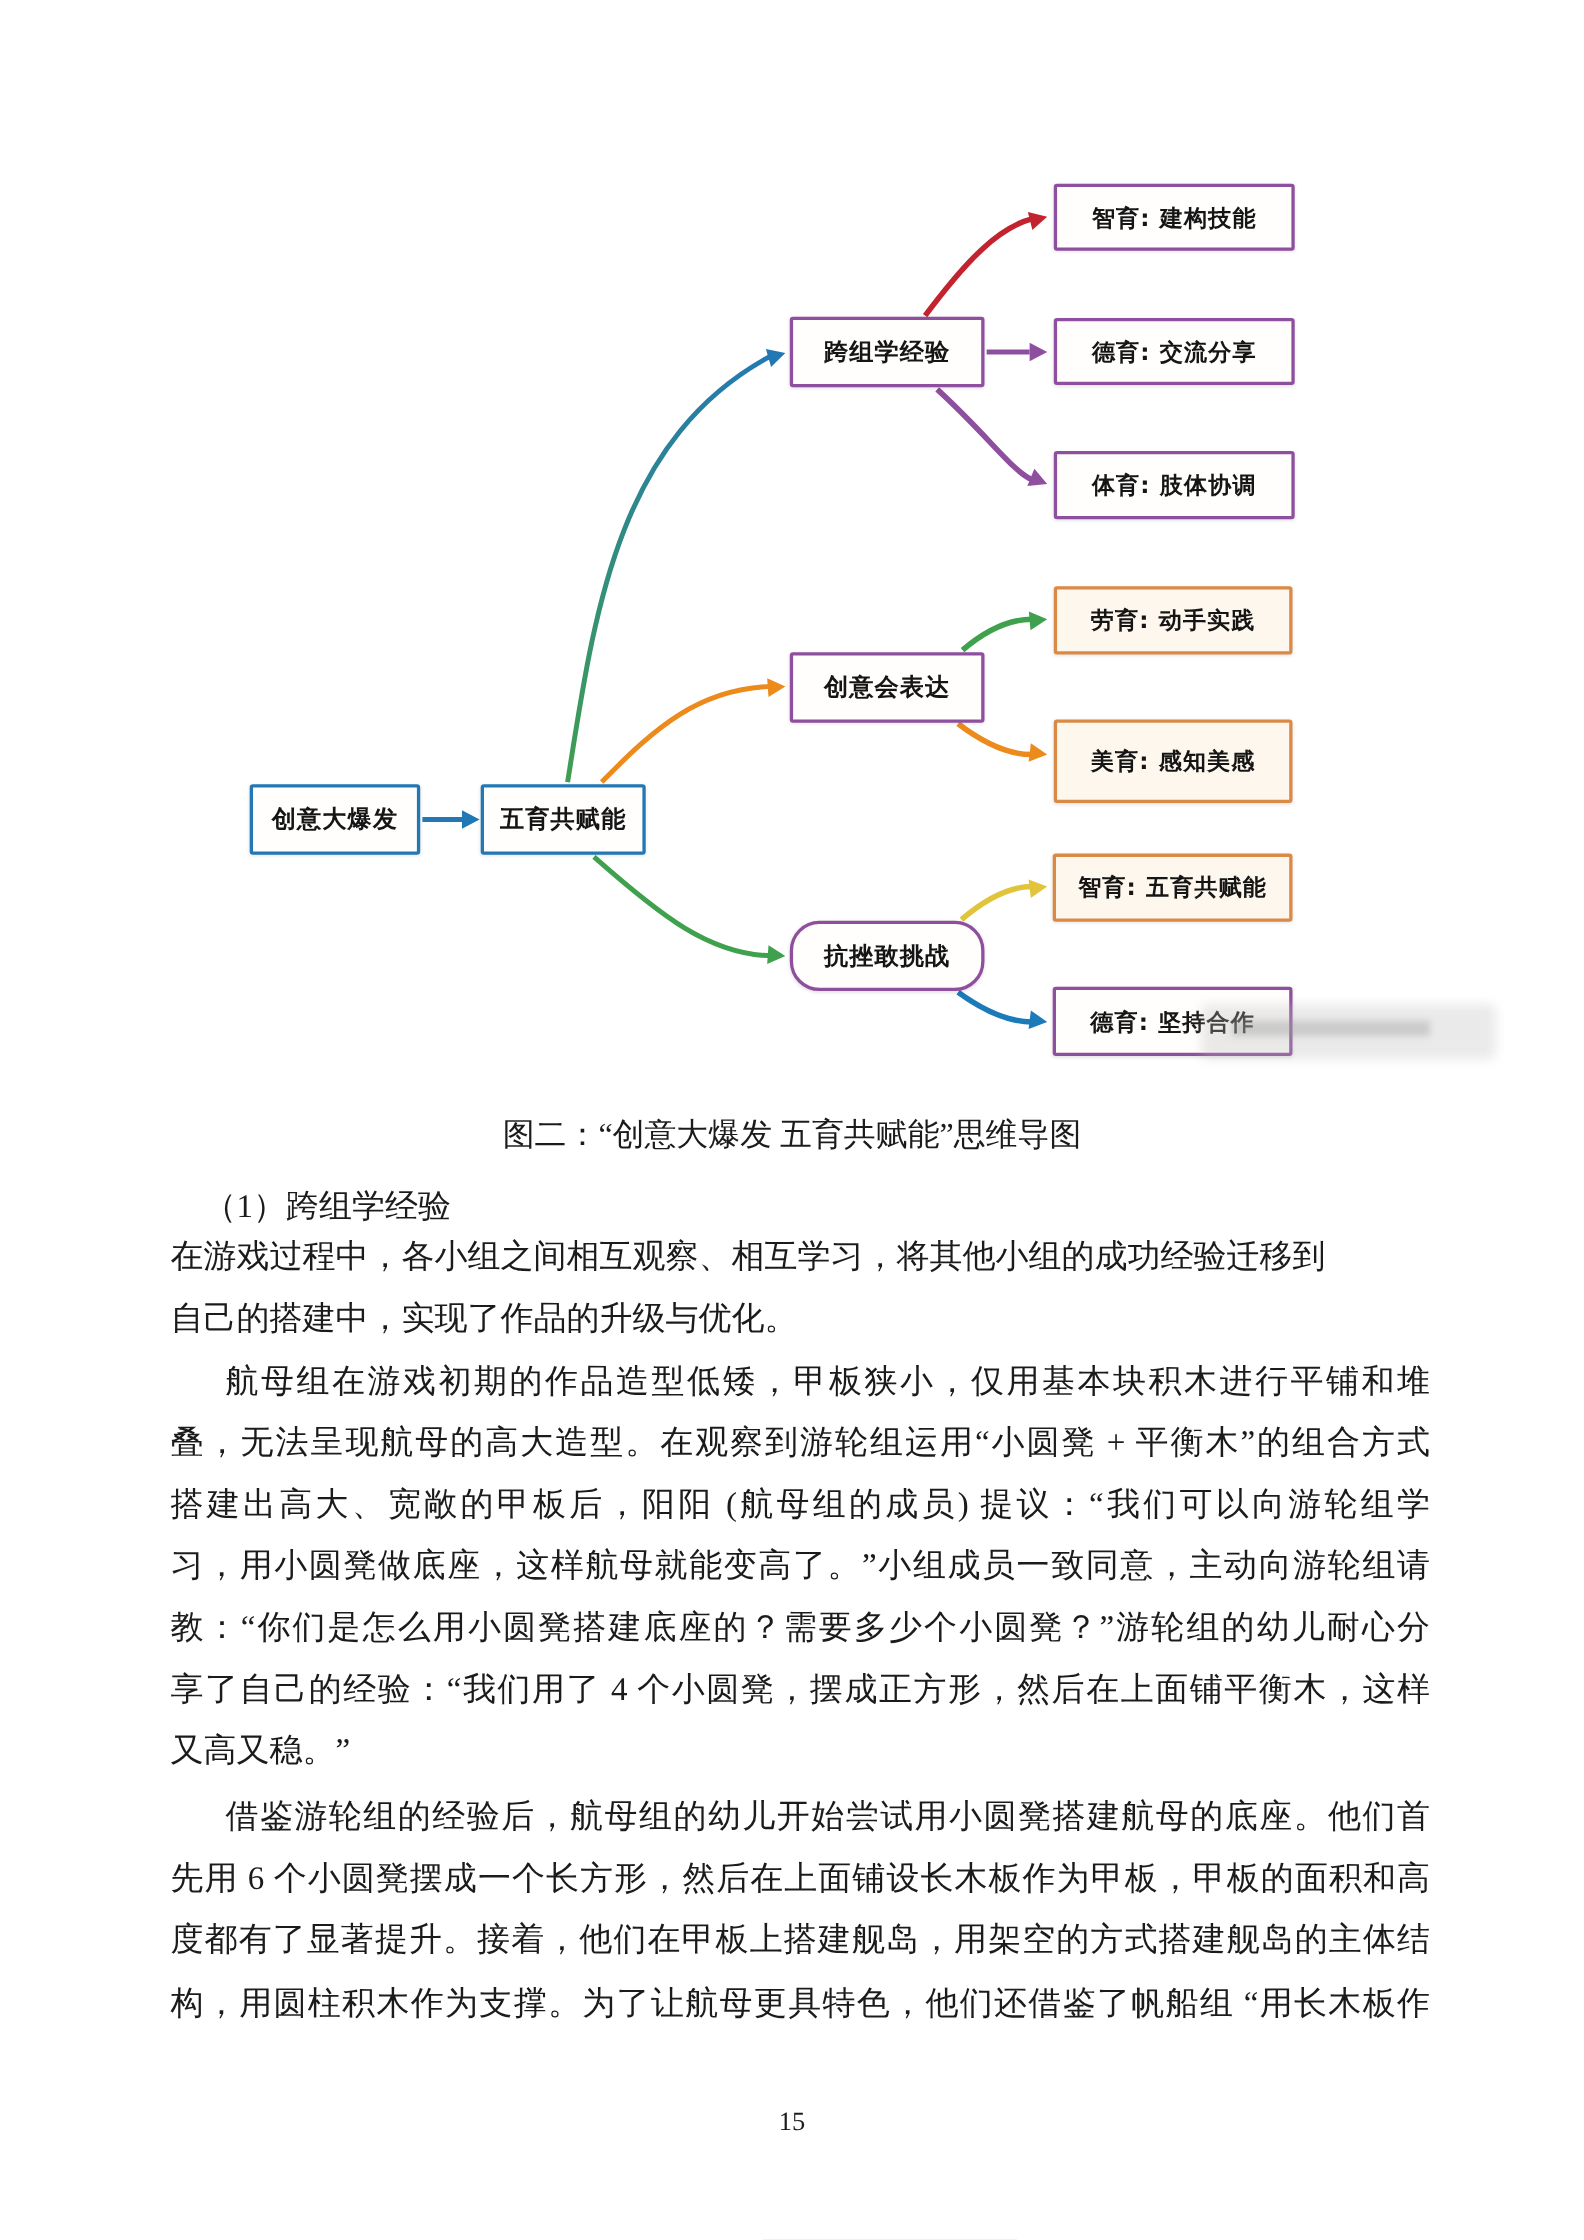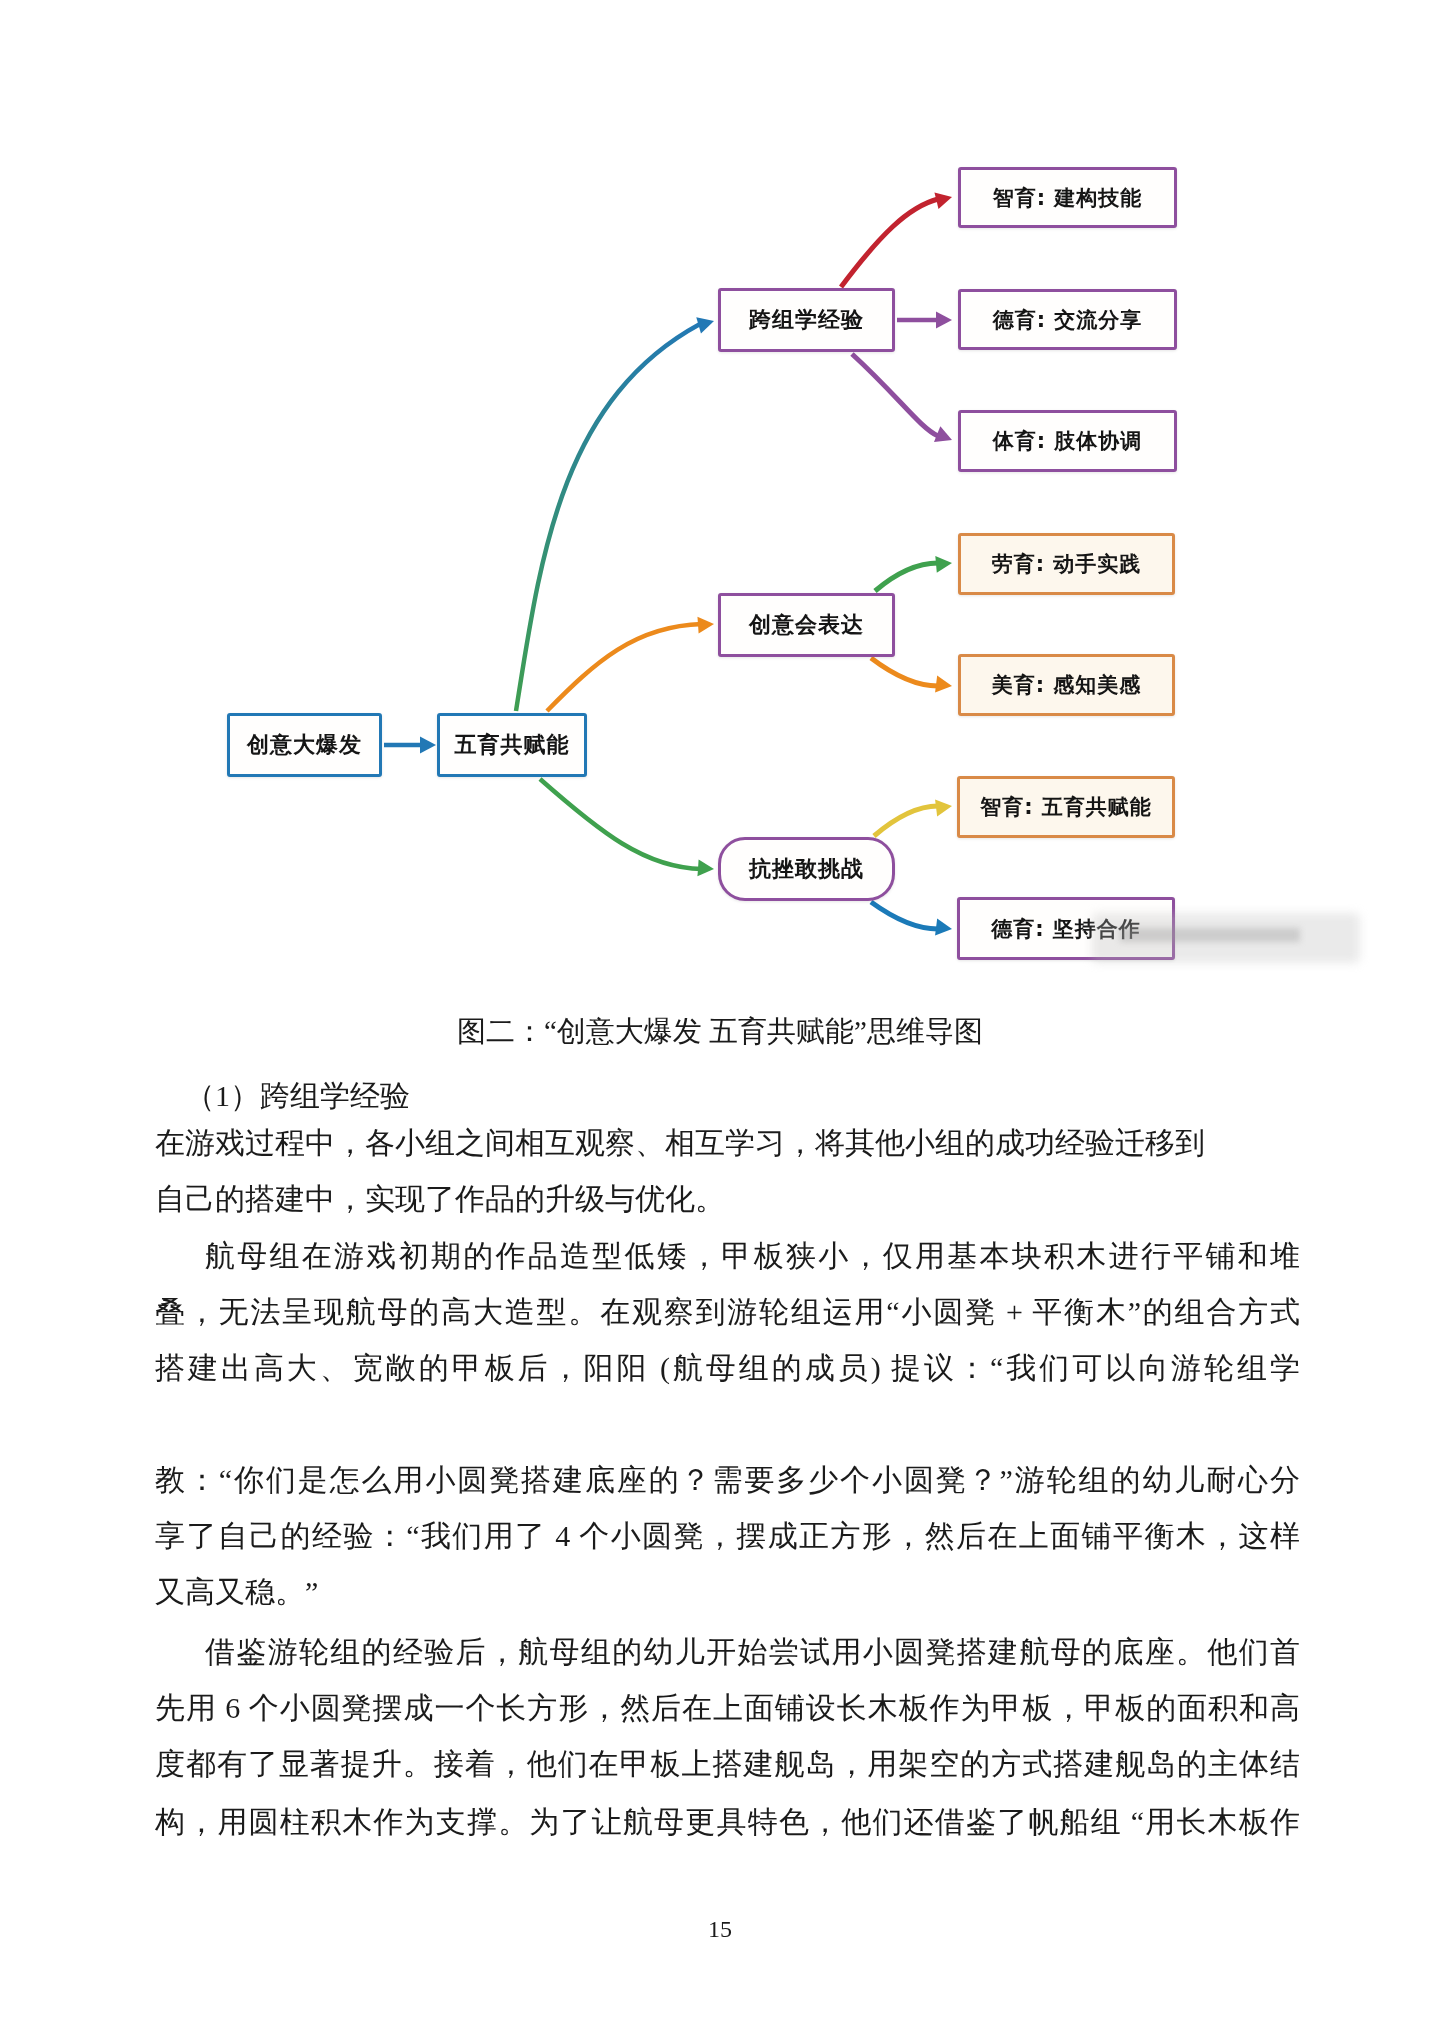--- a/index.html
+++ b/index.html
@@ -22,7 +22,7 @@
   .n-l2  {left:958px;top:289px;width:219px;height:61px;font-size:21px;}
   .n-l3  {left:958px;top:410px;width:219px;height:62px;font-size:21px;text-align:center;}
   .n-l4  {left:958px;top:533px;width:217px;height:62px;font-size:21px;}
-  .n-l5  {left:958px;top:654px;width:217px;height:62px;font-size:21px;}
+  .n-l5  {left:958px;top:654px;width:217px;height:76px;font-size:21px;}
   .n-l6  {left:957px;top:776px;width:218px;height:62px;font-size:21px;}
   .n-l7  {left:957px;top:897px;width:218px;height:63px;font-size:21px;}
   .smudge{position:absolute;left:1092px;top:913px;width:268px;height:50px;

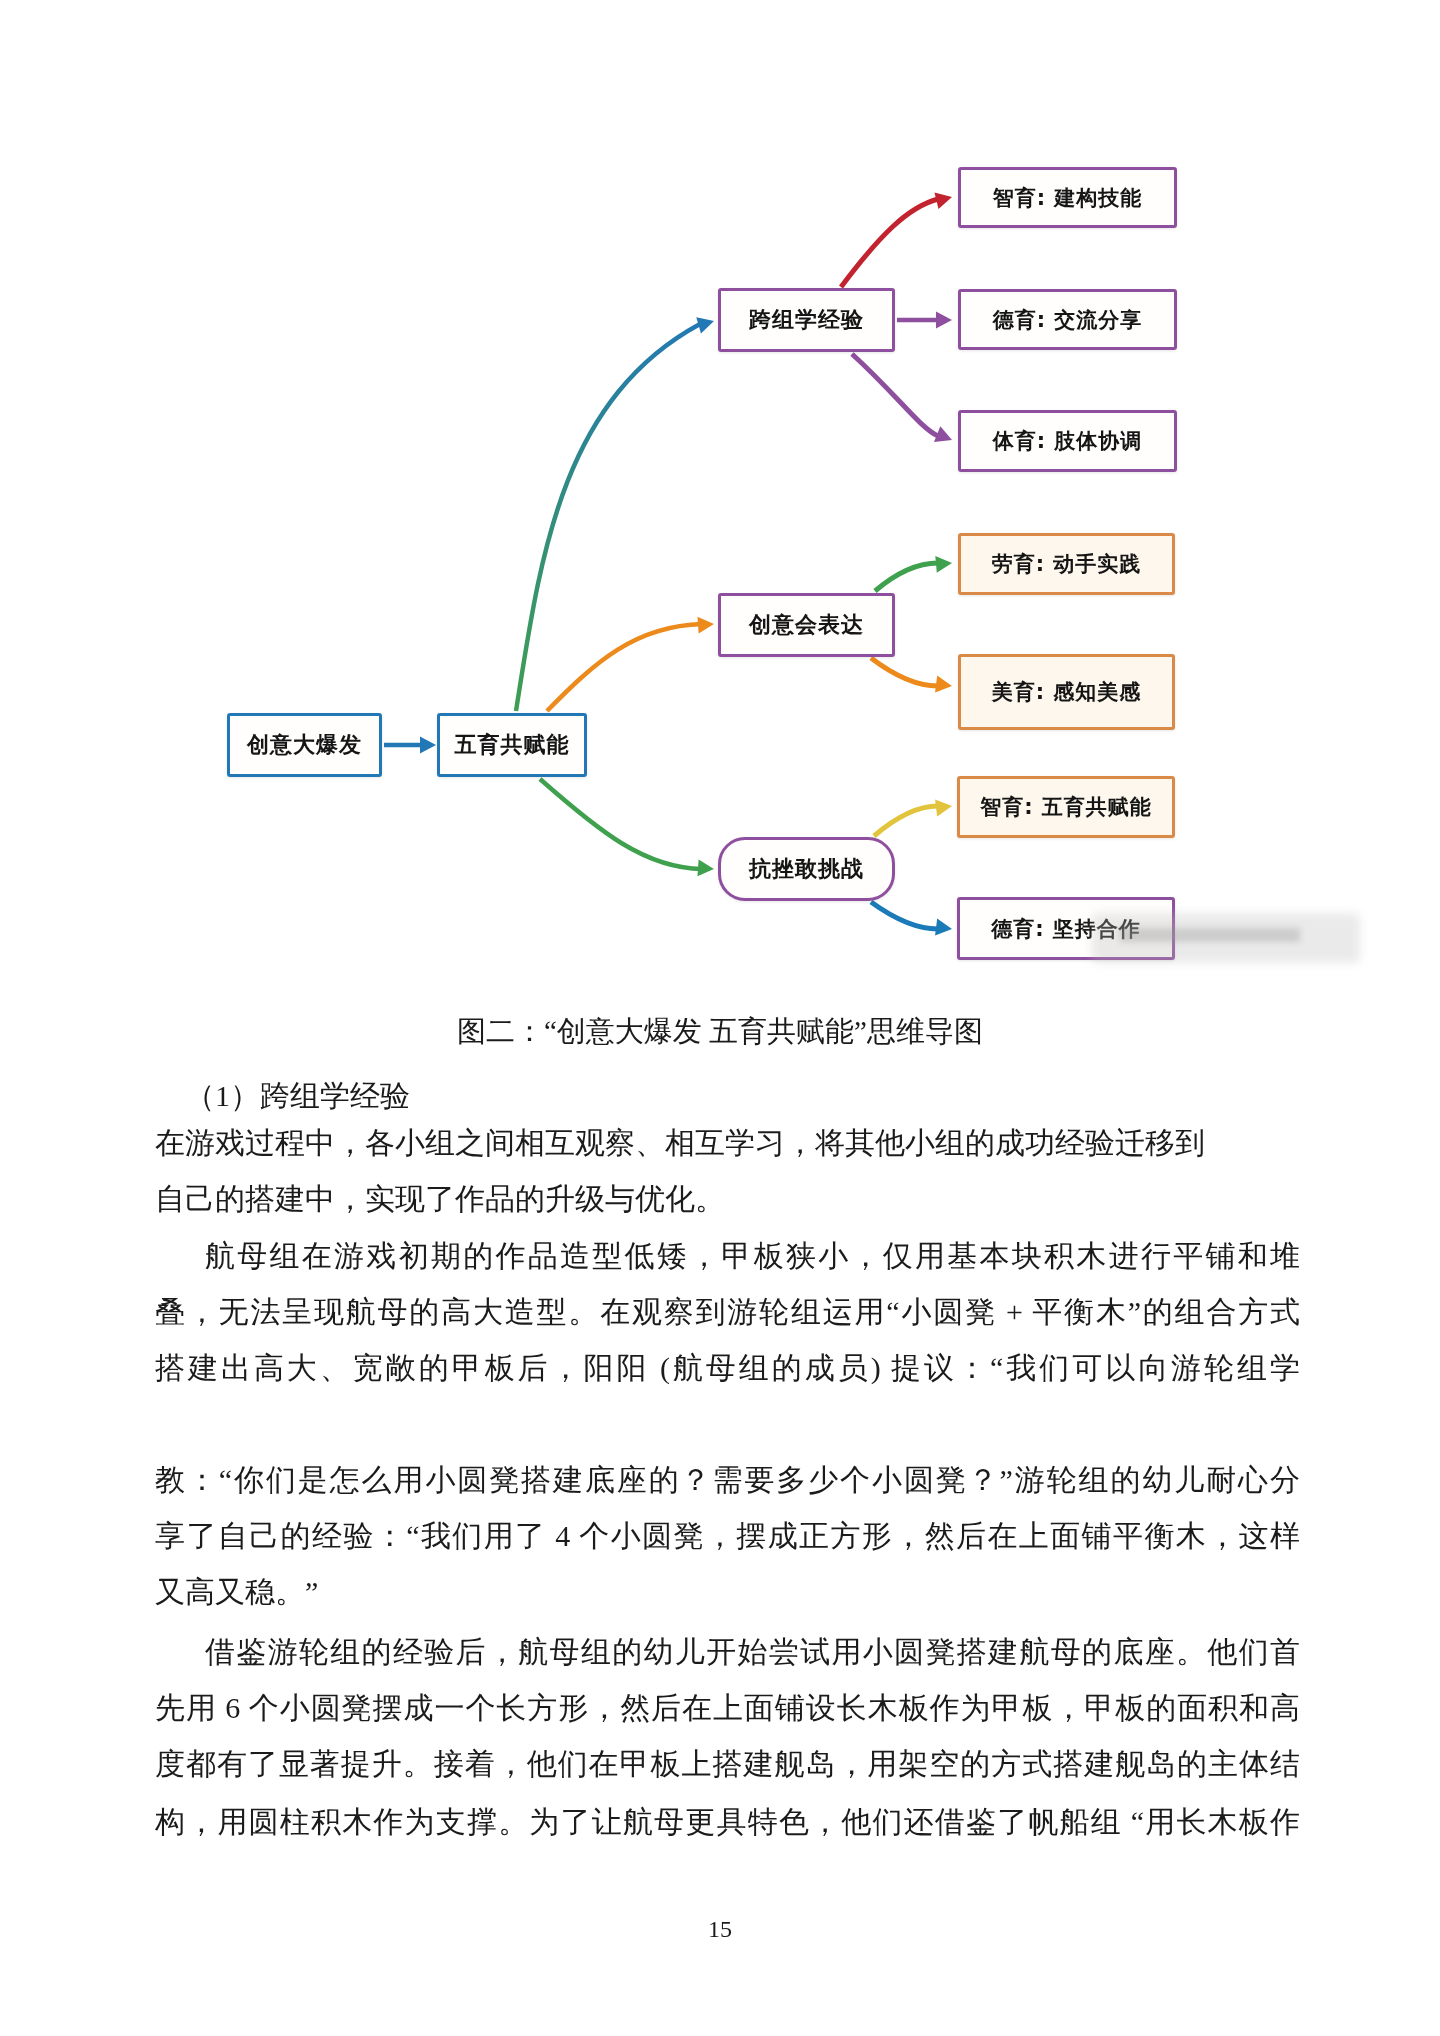--- a/index.html
+++ b/index.html
@@ -120,6 +120,7 @@
   <div class="tline t2 just ind">航母组在游戏初期的作品造型低矮，甲板狭小，仅用基本块积木进行平铺和堆</div>
   <div class="tline t3 just">叠，无法呈现航母的高大造型。在观察到游轮组运用“小圆凳 + 平衡木”的组合方式</div>
   <div class="tline t4 just">搭建出高大、宽敞的甲板后，阳阳 (航母组的成员) 提议：“我们可以向游轮组学</div>
+  <div class="tline t5 just">习，用小圆凳做底座，这样航母就能变高了。”小组成员一致同意，主动向游轮组请</div>
   <div class="tline t6 just">教：“你们是怎么用小圆凳搭建底座的？需要多少个小圆凳？”游轮组的幼儿耐心分</div>
   <div class="tline t7 just">享了自己的经验：“我们用了 4 个小圆凳，摆成正方形，然后在上面铺平衡木，这样</div>
   <div class="tline t8">又高又稳。”</div>

